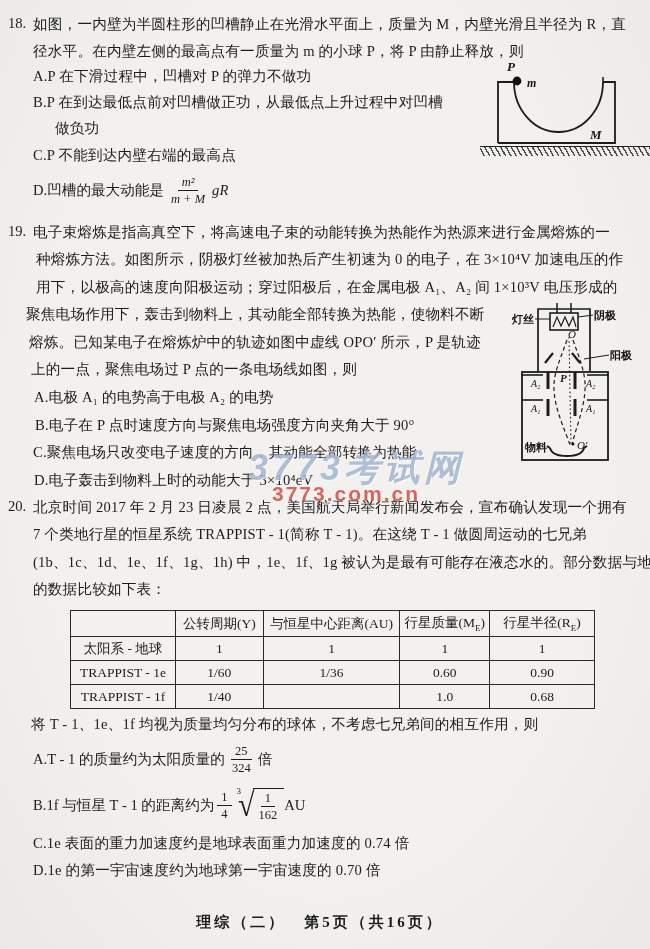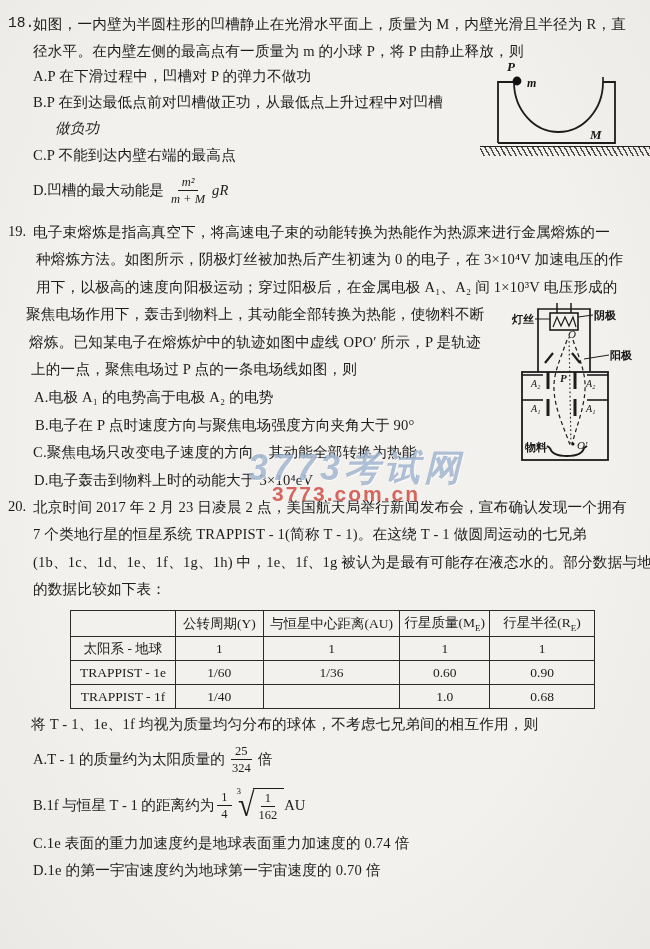--- a/index.html
+++ b/index.html
@@ -53,7 +53,7 @@
 
 <div class="page">
 
-  <span class="qnum" style="left:8px;top:15px;font-family:Liberation Mono, monospace;">18.</span>
+  <span class="qnum" style="left:8px;top:15px;">18.</span>
   <div class="line" style="left:33px;top:15px;">如图，一内壁为半圆柱形的凹槽静止在光滑水平面上，质量为 M，内壁光滑且半径为 R，直</div>
   <div class="line" style="left:33px;top:42px;">径水平。在内壁左侧的最高点有一质量为 m 的小球 P，将 P 由静止释放，则</div>
   <div class="line" style="left:33px;top:67px;">A.P 在下滑过程中，凹槽对 P 的弹力不做功</div>

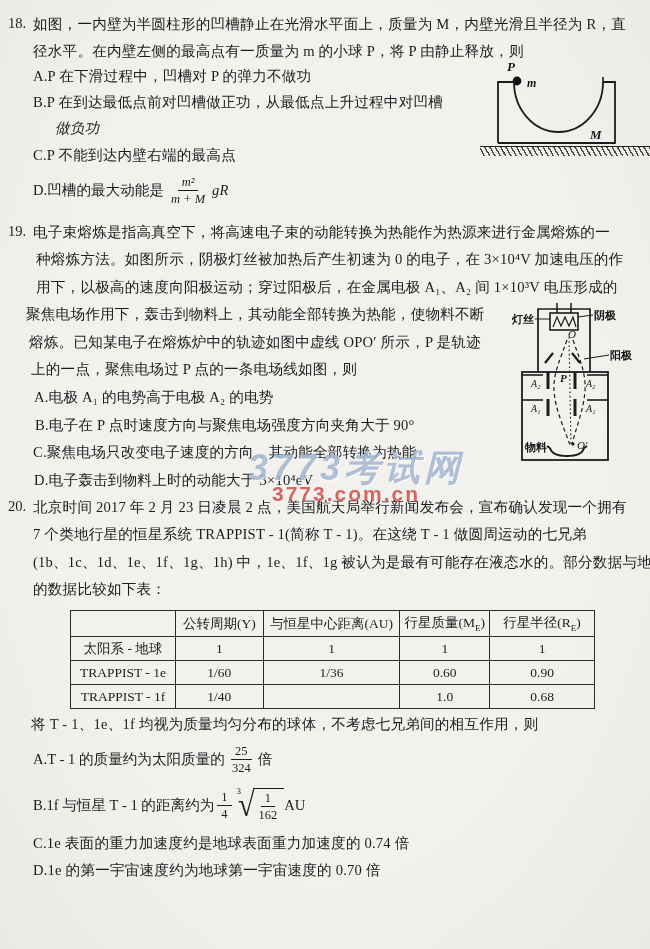--- a/index.html
+++ b/index.html
@@ -58,7 +58,7 @@
   <div class="line" style="left:33px;top:42px;">径水平。在内壁左侧的最高点有一质量为 m 的小球 P，将 P 由静止释放，则</div>
   <div class="line" style="left:33px;top:67px;">A.P 在下滑过程中，凹槽对 P 的弹力不做功</div>
   <div class="line" style="left:33px;top:93px;">B.P 在到达最低点前对凹槽做正功，从最低点上升过程中对凹槽</div>
-  <div class="line" style="left:55px;top:119px;font-style:italic;">做负功</div>
+  <div class="line" style="left:55px;top:119px;">做负功</div>
   <div class="line" style="left:33px;top:146px;">C.P 不能到达内壁右端的最高点</div>
 
   <div class="mathrow" style="left:33px;top:170px;height:40px;justify-content:space-between;">

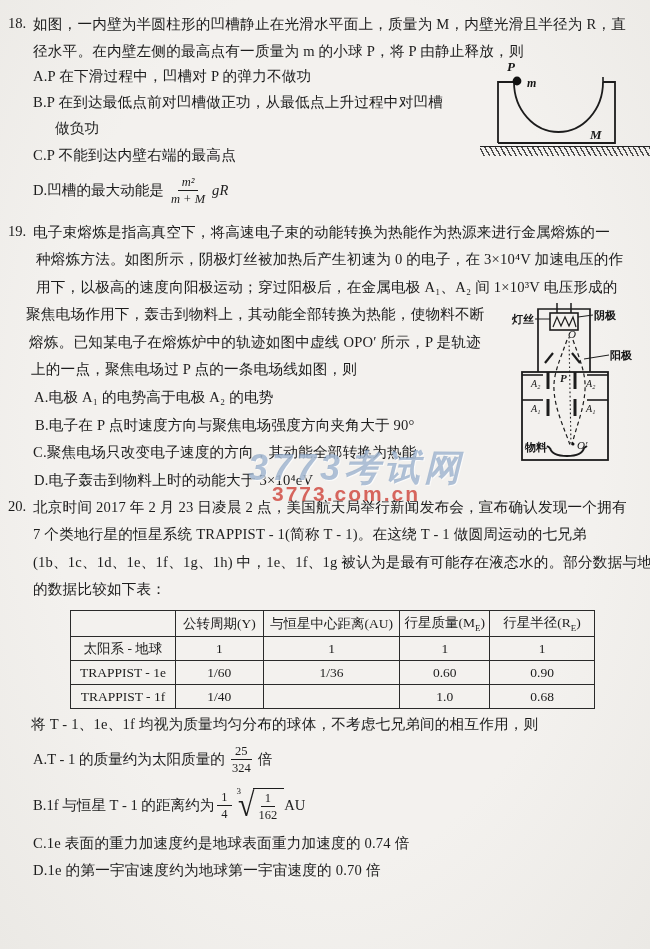--- a/index.html
+++ b/index.html
@@ -222,6 +222,7 @@
   <div class="wm-main">3773考试网</div>
   <div class="wm-sub">3773.com.cn</div>
 
+  <div class="footer">理综（二）　第5页（共16页）</div>
 
 </div>
 

